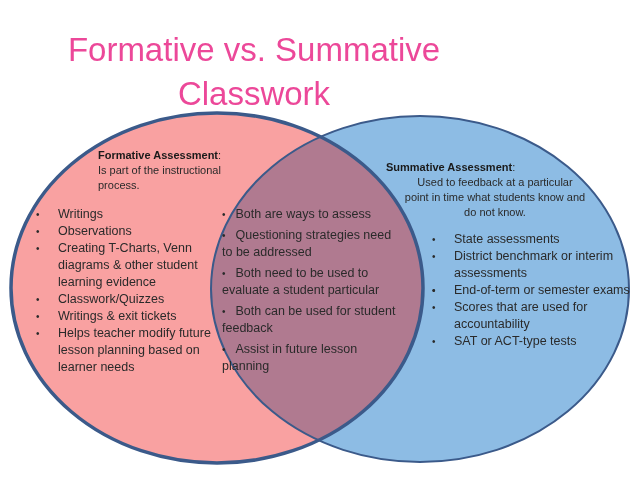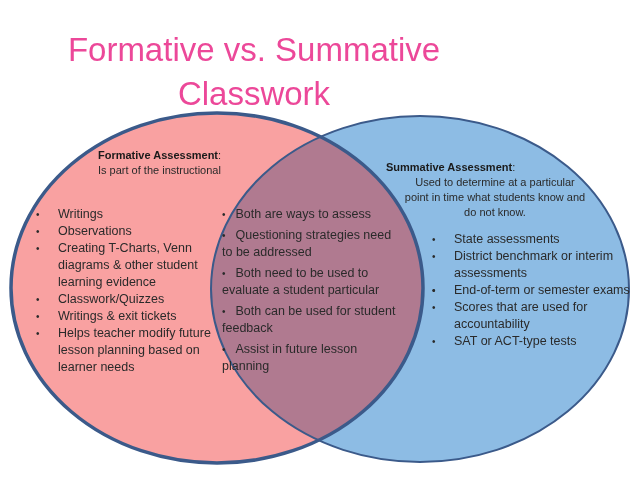--- a/index.html
+++ b/index.html
@@ -49,6 +49,7 @@
 <div class="block head" style="left:98px; top:148px; width:170px;">
   <div><b>Formative Assessment</b><span>:</span></div>
   <div>Is part of the instructional</div>
+  <div>process.</div>
 </div>
 
 <div class="block left" style="left:34px; top:206px; width:186px;">

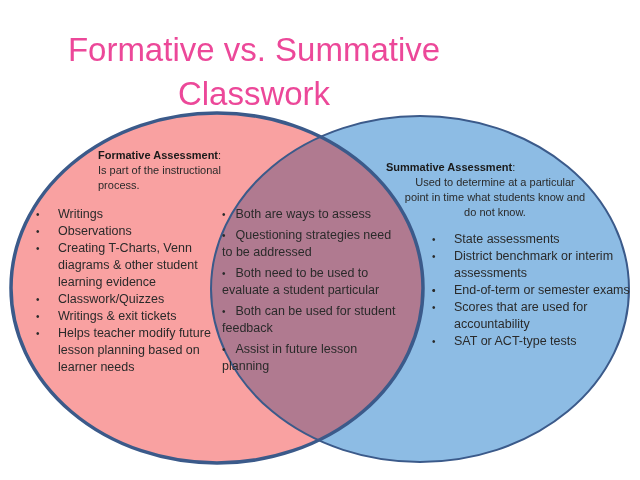--- a/index.html
+++ b/index.html
@@ -75,7 +75,7 @@
 
 <div class="block head" style="left:380px; top:160px; width:230px; text-align:center;">
   <div style="text-align:left; padding-left:6px;"><b>Summative Assessment</b><span>:</span></div>
-  <div>Used to determine at a particular</div>
+  <div>Used to feedback at a particular</div>
   <div>point in time what students know and</div>
   <div>do not know.</div>
 </div>

